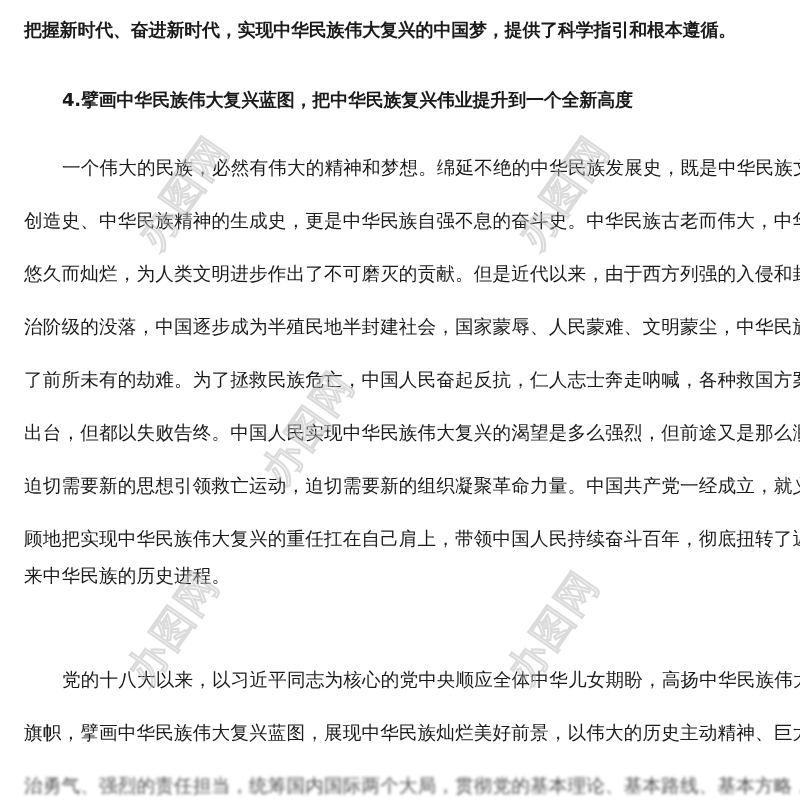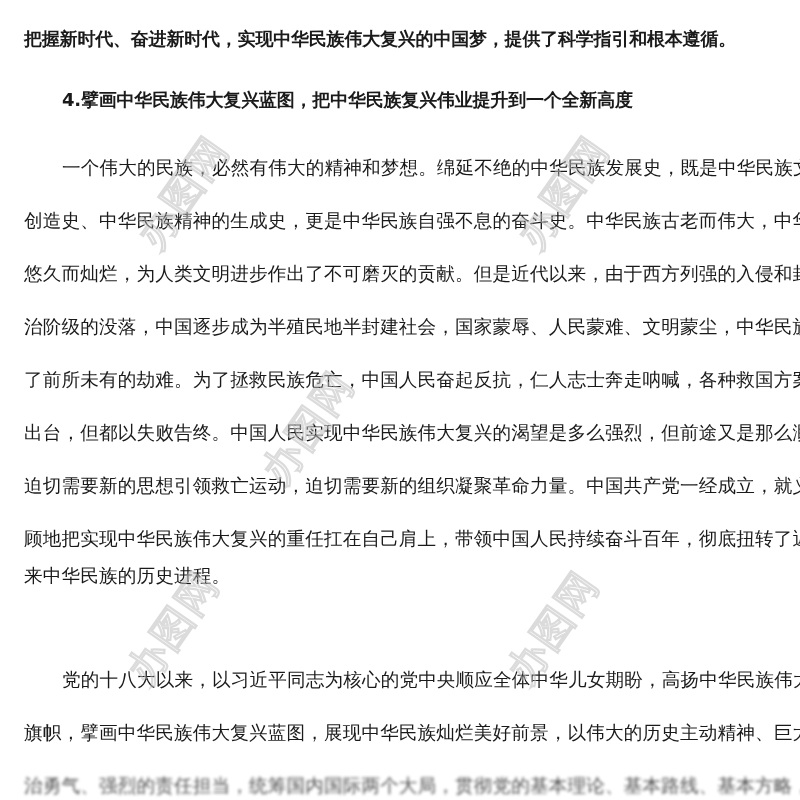--- a/index.html
+++ b/index.html
@@ -52,7 +52,7 @@
 <body>
 
 <div class="page">
-  <div class="line bold" style="top:27px;">把握新时代、奋进新时代，实现中华民族伟大复兴的中国梦，提供了科学指引和根本遵循。</div>
+  <div class="line bold" style="top:18px;">把握新时代、奋进新时代，实现中华民族伟大复兴的中国梦，提供了科学指引和根本遵循。</div>
 
   <div class="line bold" style="top:88px; left:38px;">4.擘画中华民族伟大复兴蓝图，把中华民族复兴伟业提升到一个全新高度</div>
 

